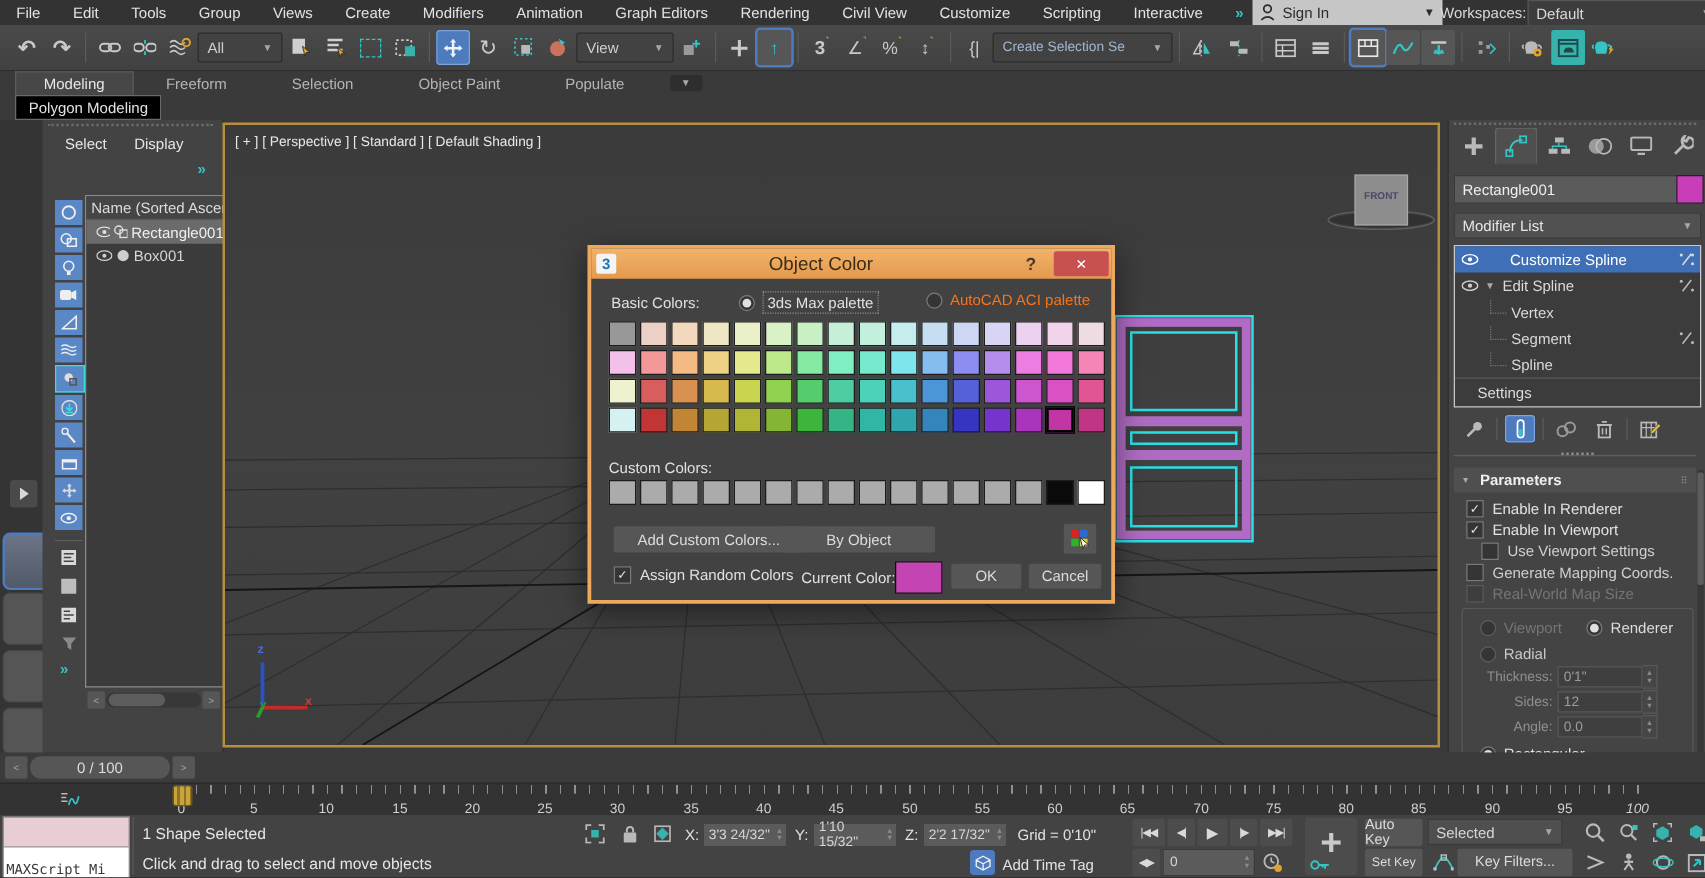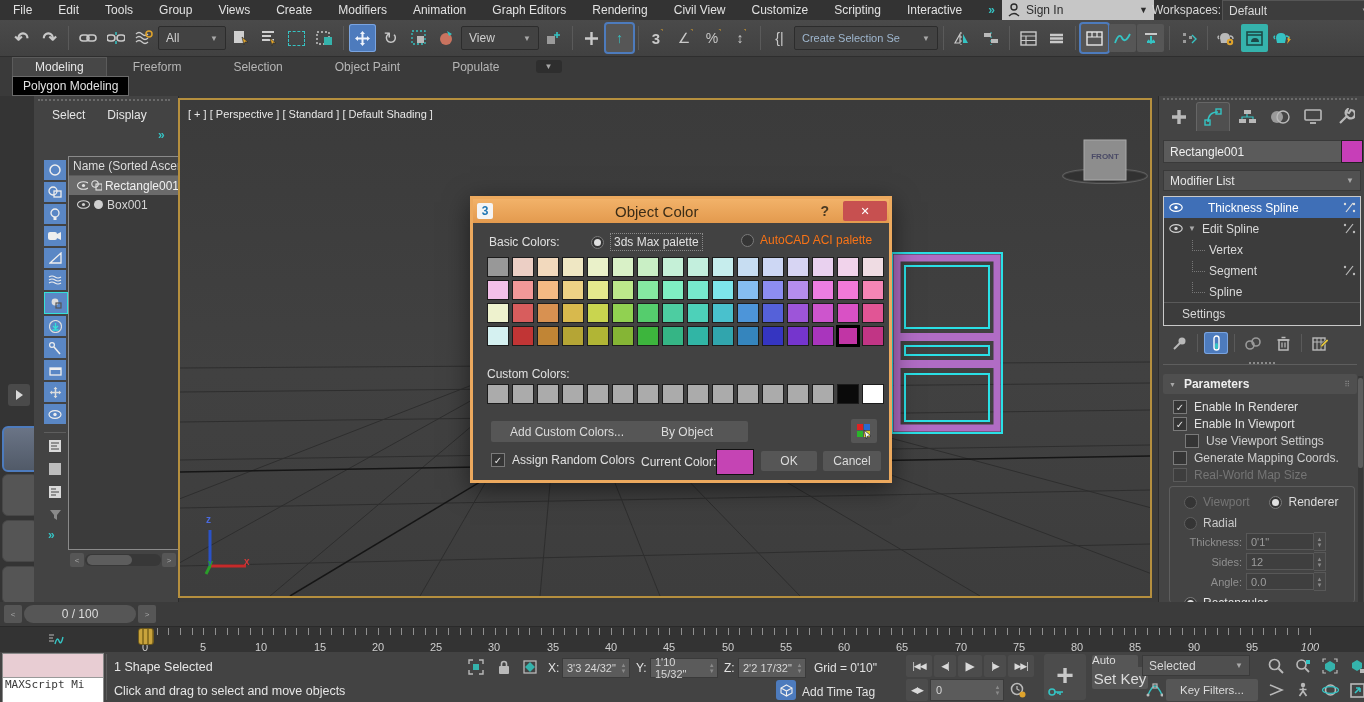--- a/index.html
+++ b/index.html
@@ -700,7 +700,7 @@
               <ellipse cx="7" cy="4.5" rx="6.2" ry="3.8" fill="none" stroke="#fff" stroke-width="1.2"></ellipse>
               <circle cx="7" cy="4.5" r="1.7" fill="#fff"></circle>
             </svg>
-          <span style="margin-left:20px">Thickness Spline</span>
+          <span style="margin-left:20px">Customize Spline</span>
           <svg width="13" height="13" style="margin-left:auto;margin-right:4px">
               <line x1="3" y1="11" x2="10" y2="2" stroke="#ddd" stroke-width="1.2"></line>
               <circle cx="2" cy="3" r="1.2" fill="#ddd"></circle>

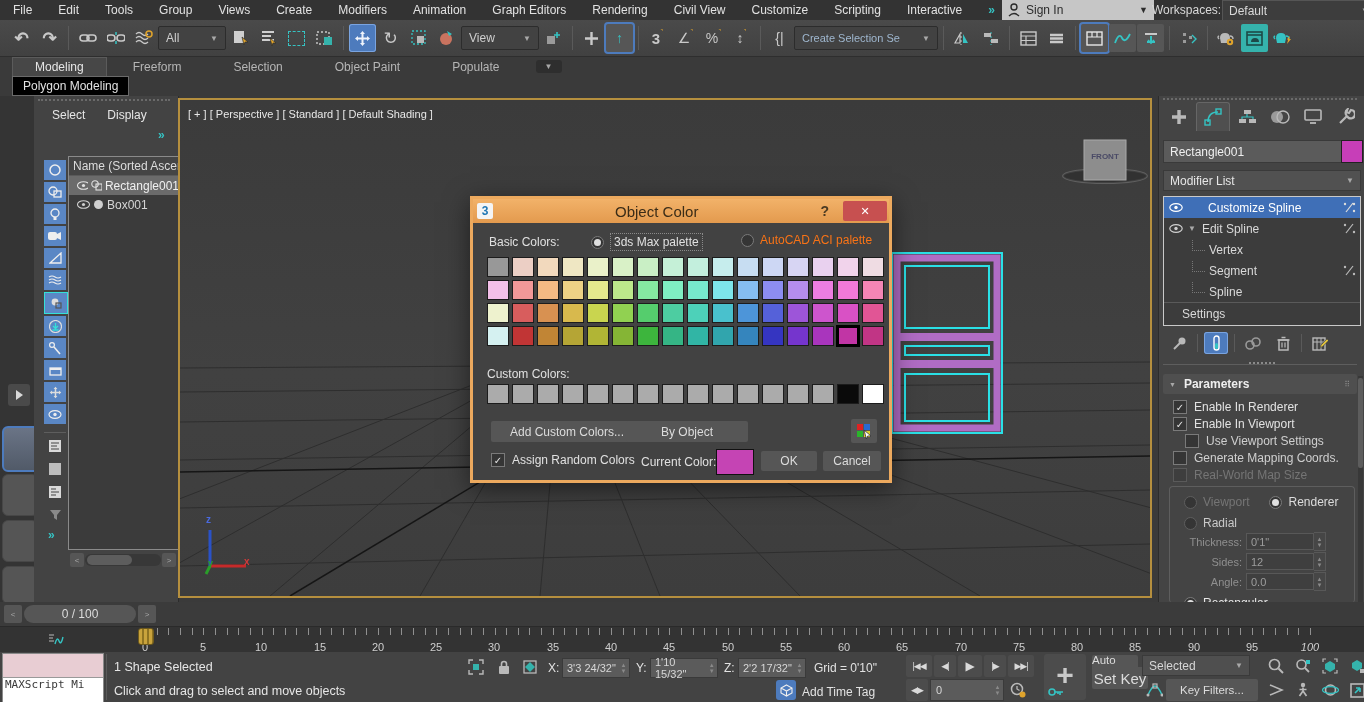--- a/index.html
+++ b/index.html
@@ -919,7 +919,7 @@
 
     <div class="r" style="left:2px;top:1px;width:100px;height:48px;border:1px solid #8a8a8a">
       <div style="height:23px;background:#e8cdd3;border-bottom:1px solid #999"></div>
-      <div style="height:24px;background:#ffffff;display:flex;align-items:flex-start;padding-left:2px;overflow:hidden">
+      <div style="height:24px;background:#ffffff;display:flex;align-items:flex-end;padding-left:2px;overflow:hidden">
         <span style="font-family:'DejaVu Sans Mono',monospace;font-size:11px;color:#3a3a3a;white-space:nowrap">MAXScript Mi</span>
         </div>
     </div>

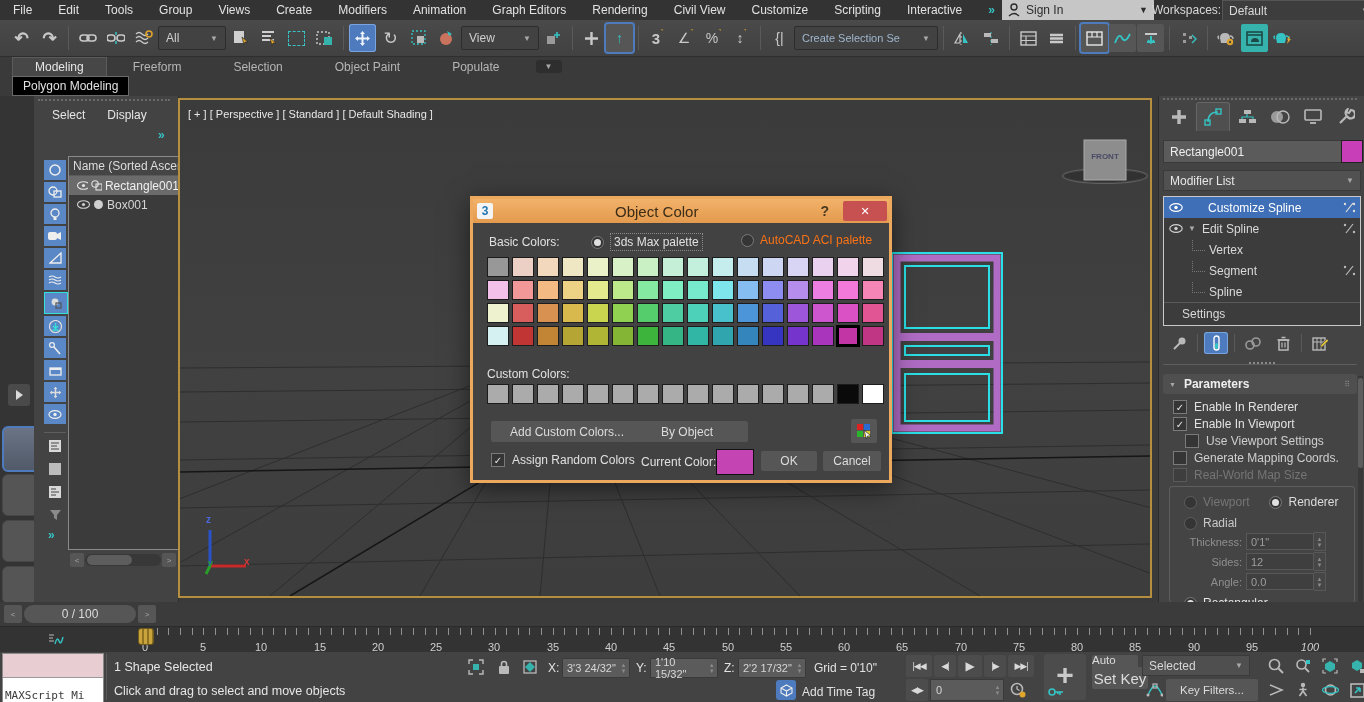--- a/index.html
+++ b/index.html
@@ -1027,7 +1027,7 @@
     <div class="r btn" style="left:1092px;top:3px;width:46px;height:22px;font-size:11.5px">
         <span>Auto Key</span>
       </div>
-    <div class="r btn" style="left:1092px;top:15px;width:56px;height:22px;font-size:15px">
+    <div class="r btn" style="left:1092px;top:27px;width:46px;height:22px;font-size:10px">
         <span>Set Key</span>
       </div>
     <div class="r f" style="left:1142px;top:3px;width:108px;height:21px;background:#4f4f4f;border:1px solid #3a3a3a;padding:0 6px;box-sizing:border-box">

